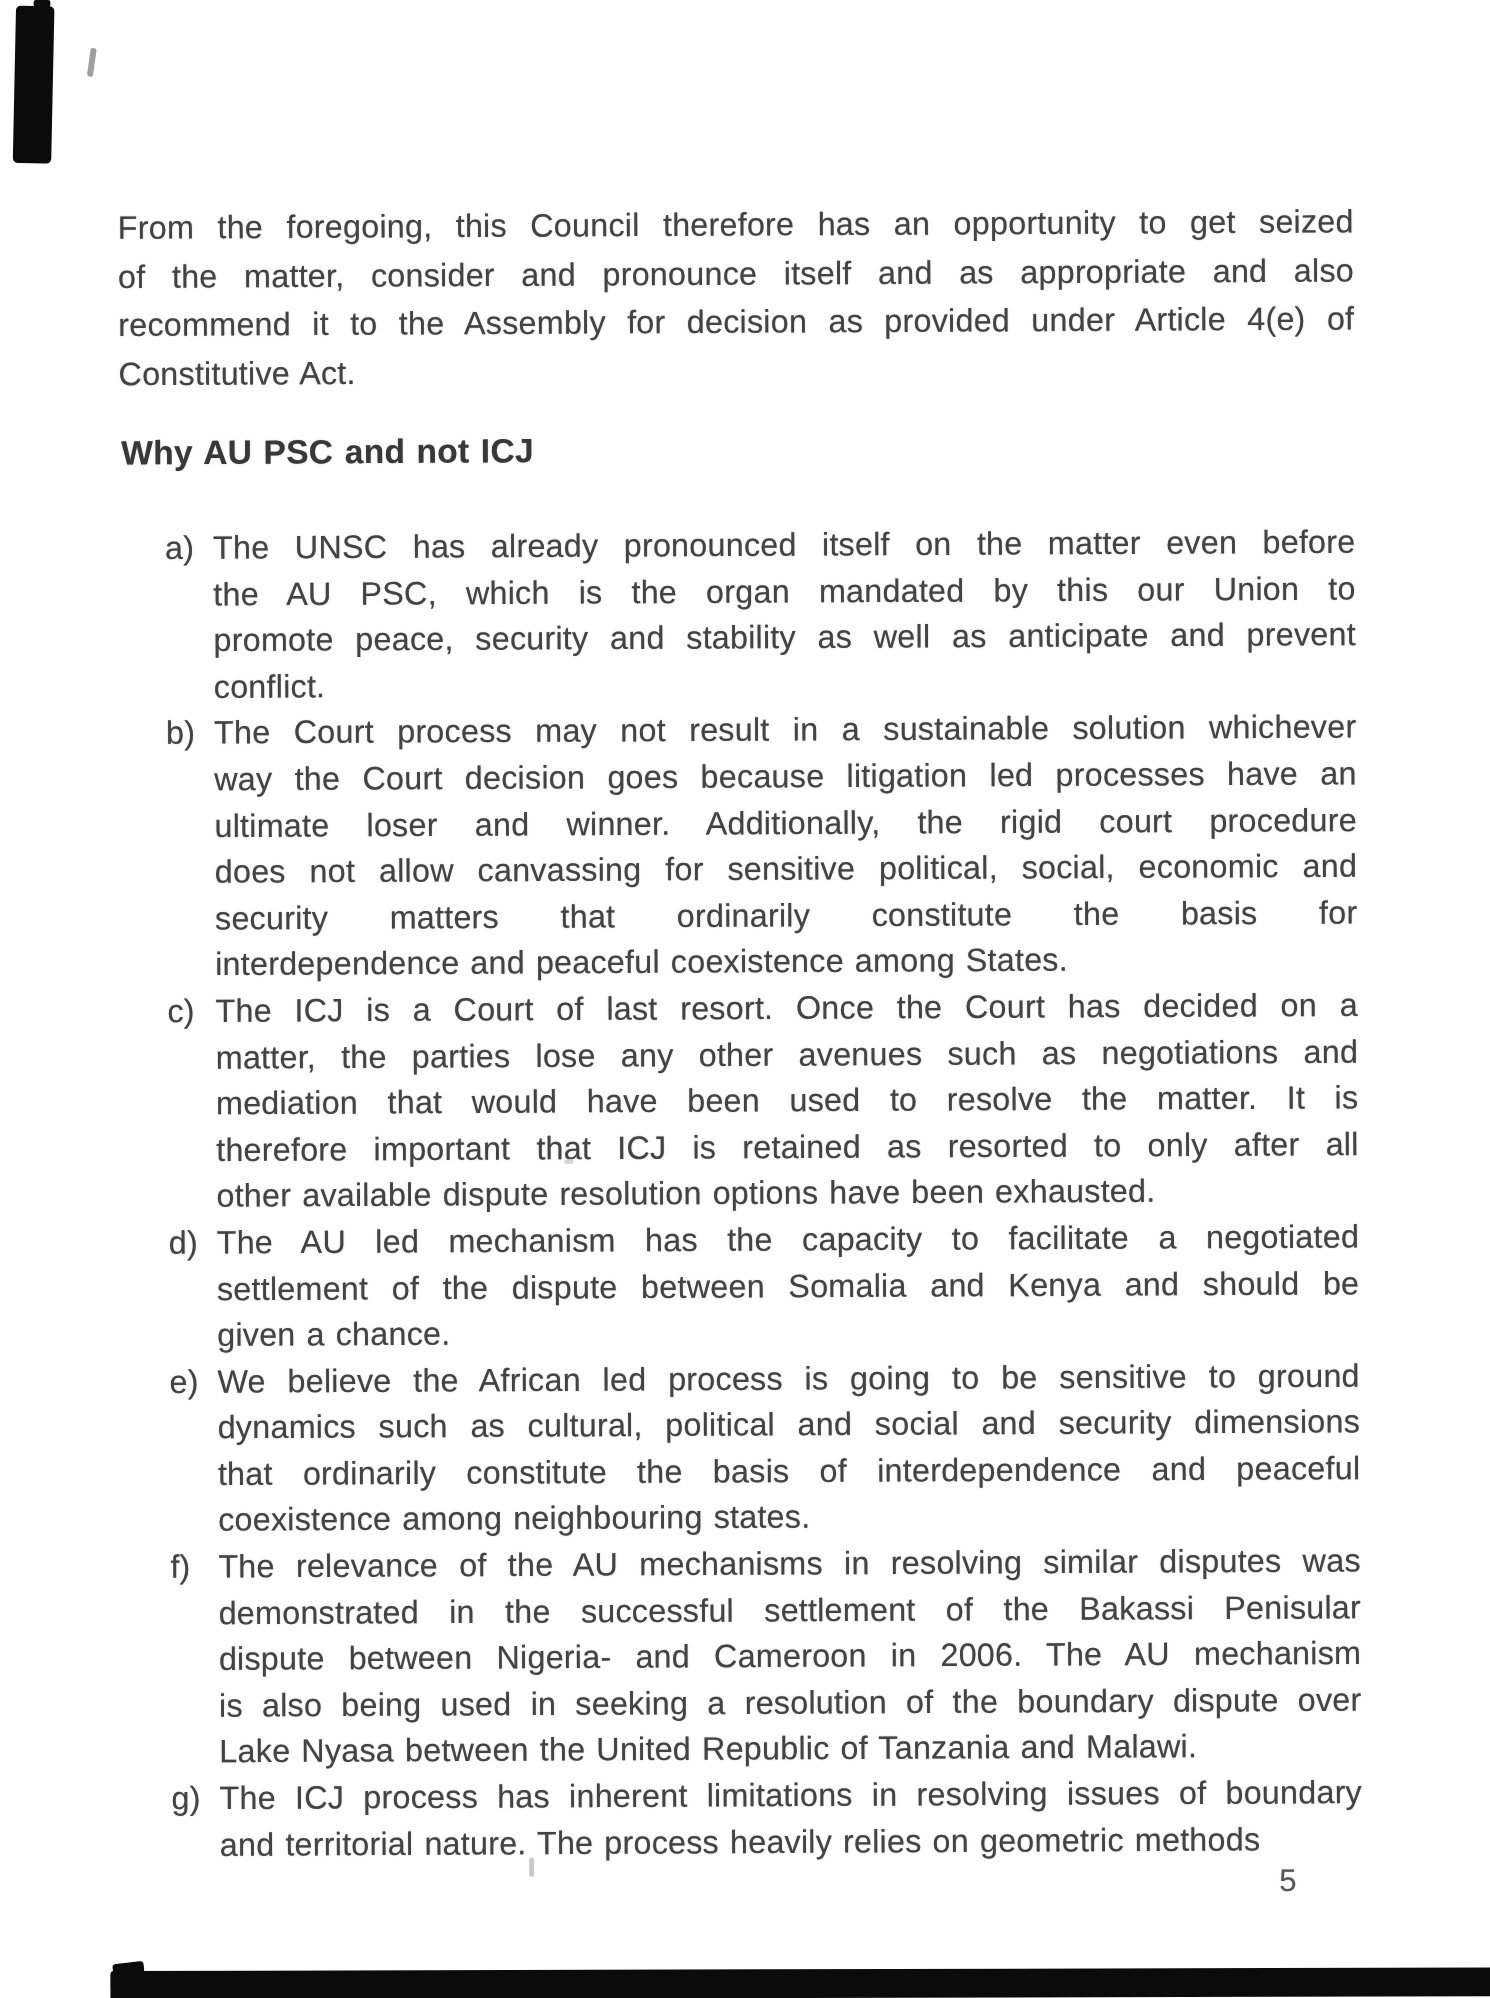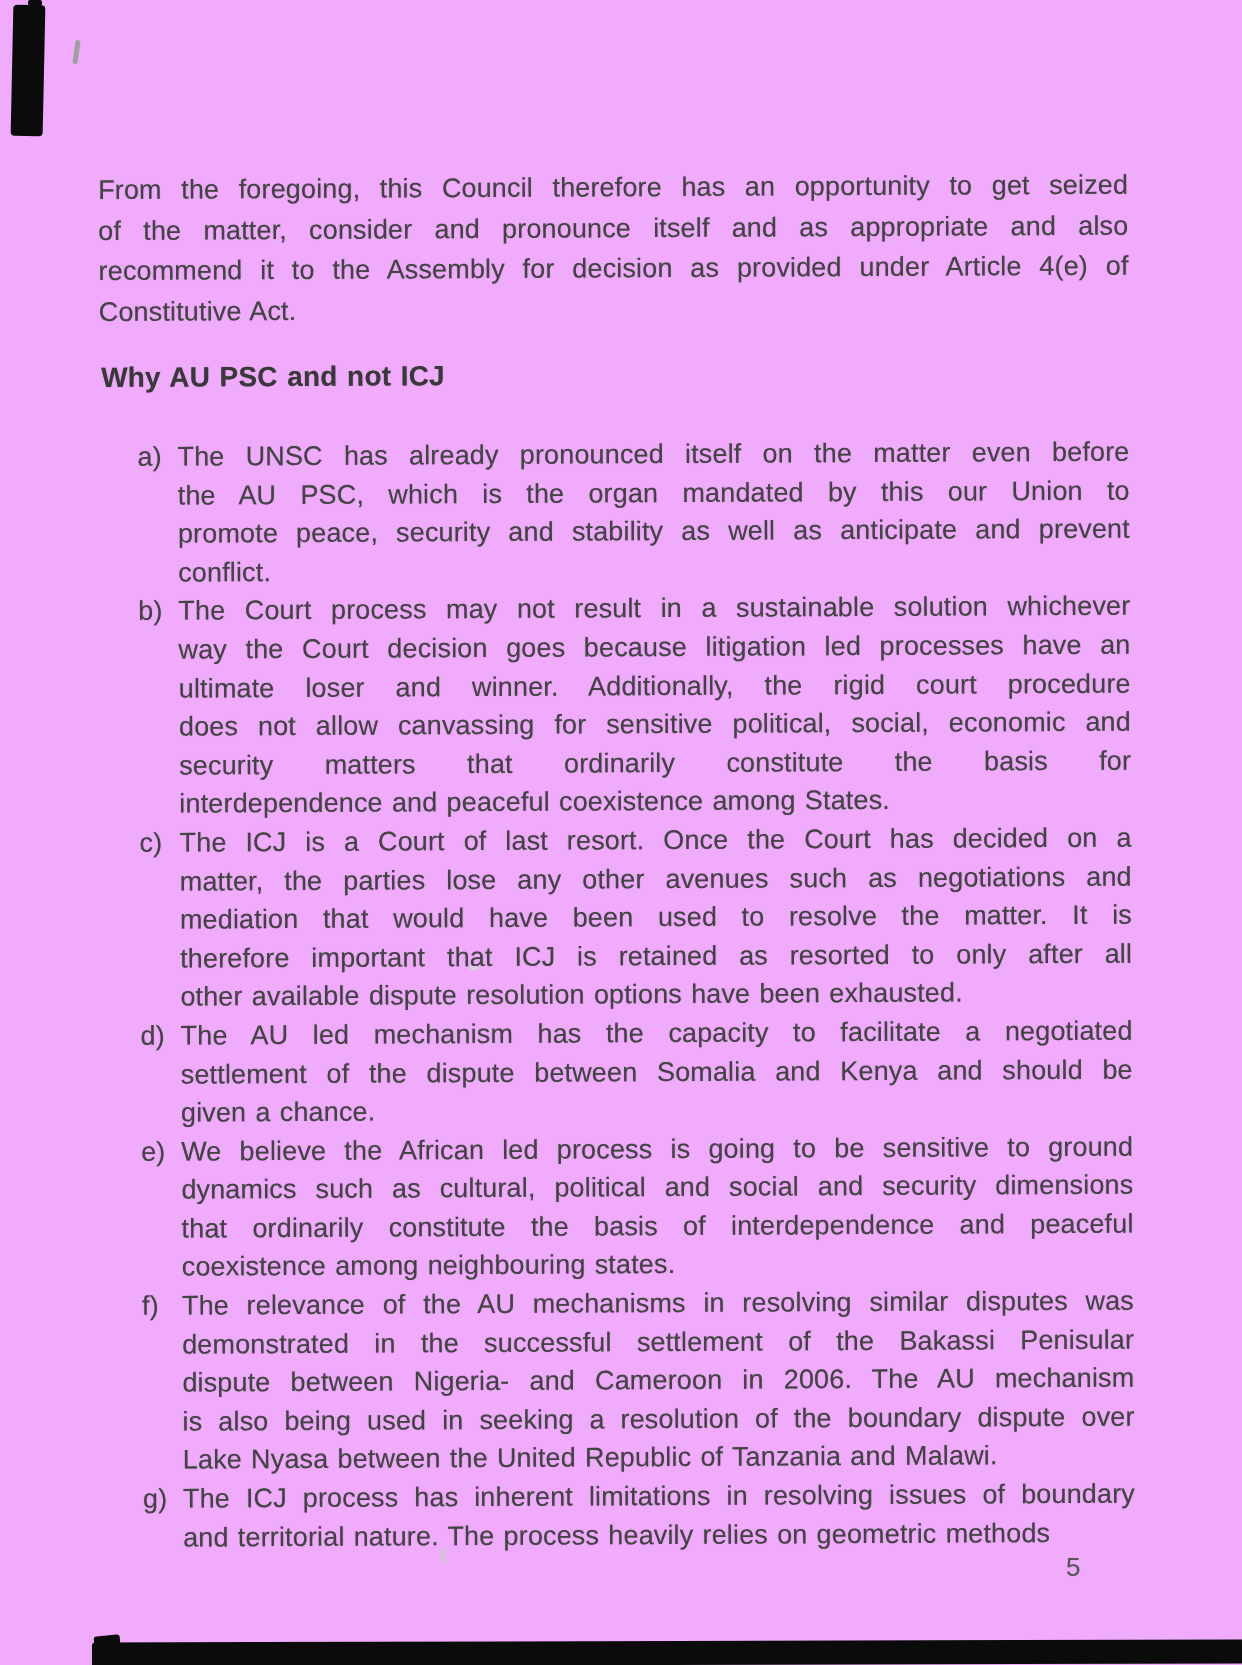--- a/index.html
+++ b/index.html
@@ -7,7 +7,7 @@
     position: relative;
     width: 1242px;
     height: 1665px;
-    background: #f0abfc;
+    background: #ffffff;
     overflow: hidden;
     font-family: "Liberation Sans", "DejaVu Sans", sans-serif;
   }

